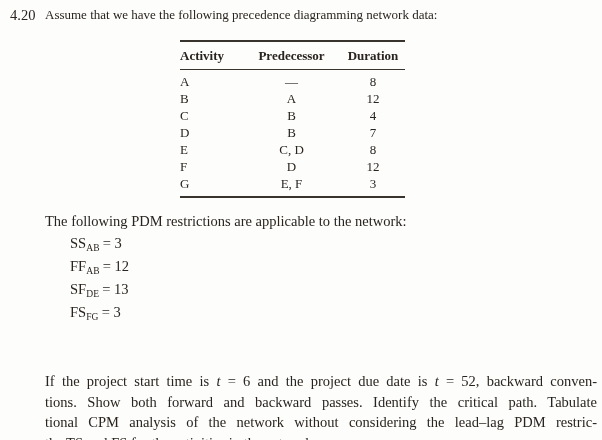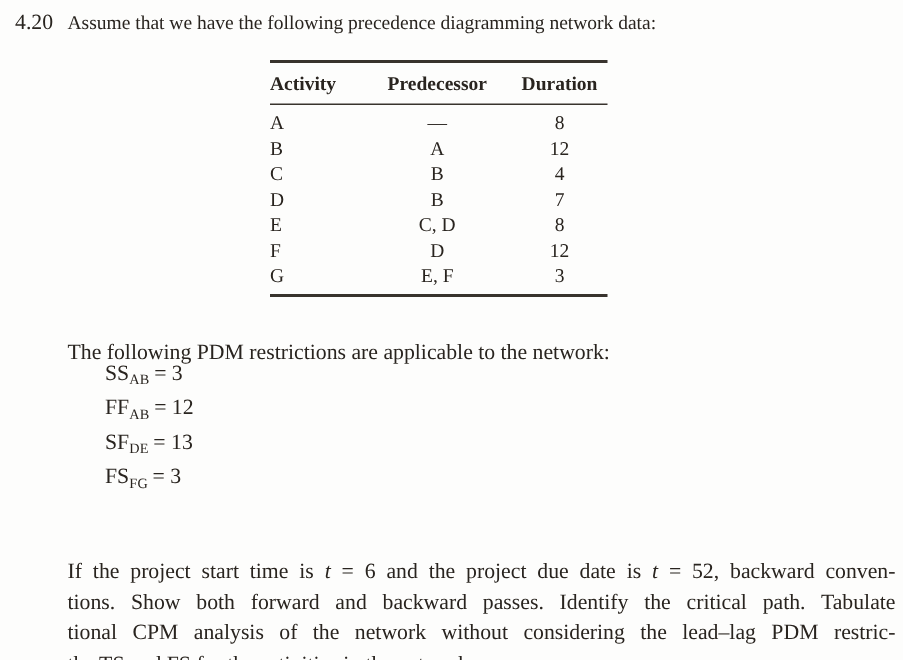--- a/index.html
+++ b/index.html
@@ -36,7 +36,7 @@
   .c3 { width: 64px; text-align: center; }
 
   
-  .pdm-intro { position: absolute; left: 45px; top: 227px; font-size: 14.5px; }
+  .pdm-intro { position: absolute; left: 45px; top: 213px; font-size: 14.5px; }
   .pdm-list  { position: absolute; left: 70px; top: 236px; font-size: 14.5px; }
   .pdm-line  { height: 23px; line-height: 26px; }
   .pdm-sub   { font-size: 9.5px; vertical-align: -3px; letter-spacing: 0.2px; }

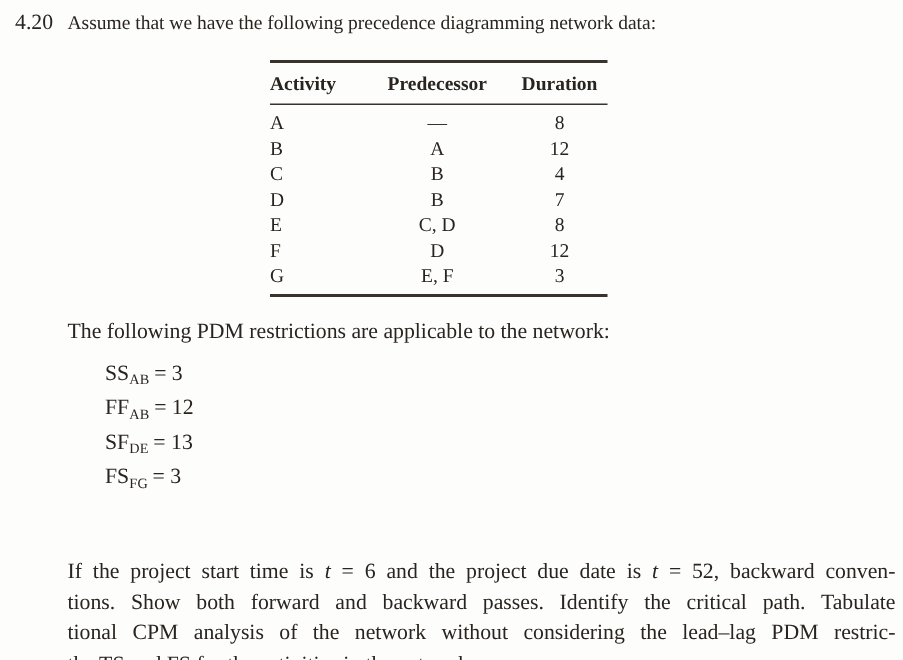--- a/index.html
+++ b/index.html
@@ -38,7 +38,7 @@
   
   .pdm-intro { position: absolute; left: 45px; top: 213px; font-size: 14.5px; }
   .pdm-list  { position: absolute; left: 70px; top: 236px; font-size: 14.5px; }
-  .pdm-line  { height: 23px; line-height: 26px; }
+  .pdm-line  { height: 23px; line-height: 15px; }
   .pdm-sub   { font-size: 9.5px; vertical-align: -3px; letter-spacing: 0.2px; }
   .pdm-eq    { padding-left: 3px; }
 

